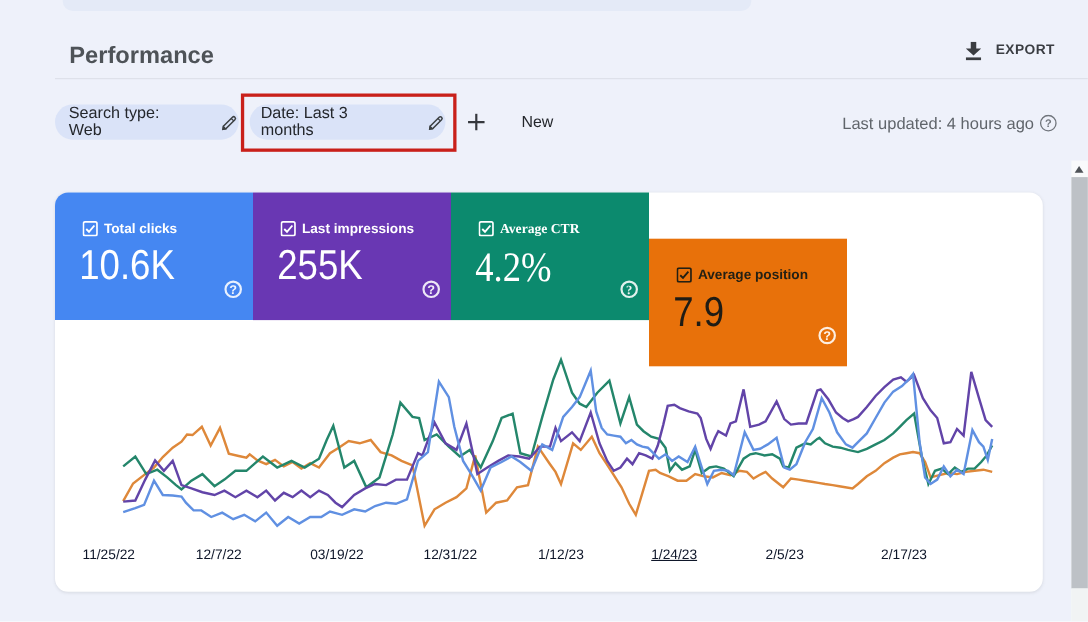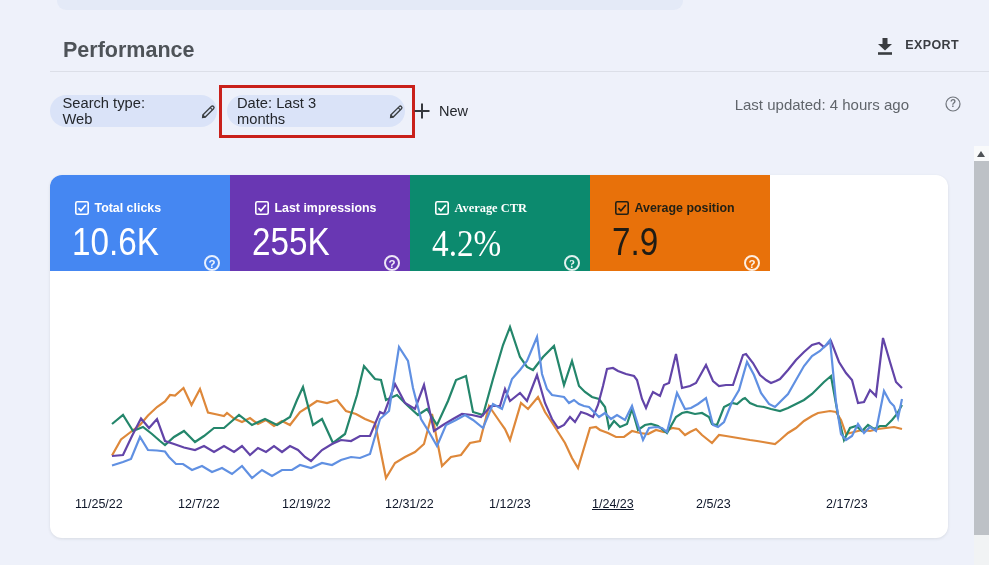--- a/index.html
+++ b/index.html
@@ -15,7 +15,7 @@
 .redbox { position:absolute; left:219px; top:85px; width:196px; height:53px; border:3px solid #c9201a; }
 .chip2 { left:227px; top:95px; width:178px; padding-left:10px; }
 .chip svg { margin-left:9px; }
-.newbtn { position:absolute; left:414px; top:95px; height:32px; display:flex; align-items:center; }
+.newbtn { position:absolute; left:425px; top:95px; height:32px; display:flex; align-items:center;gap:24px; }
 .newbtn .txt { font-size:14.5px; color:#24272c; margin-left:9px; }
 .lastupd { position:absolute; top:96px; right:28px; height:32px; display:flex; font-size:15px; color:#60656b;gap:31px; }
 .lastupd .q { margin-left:5px; }

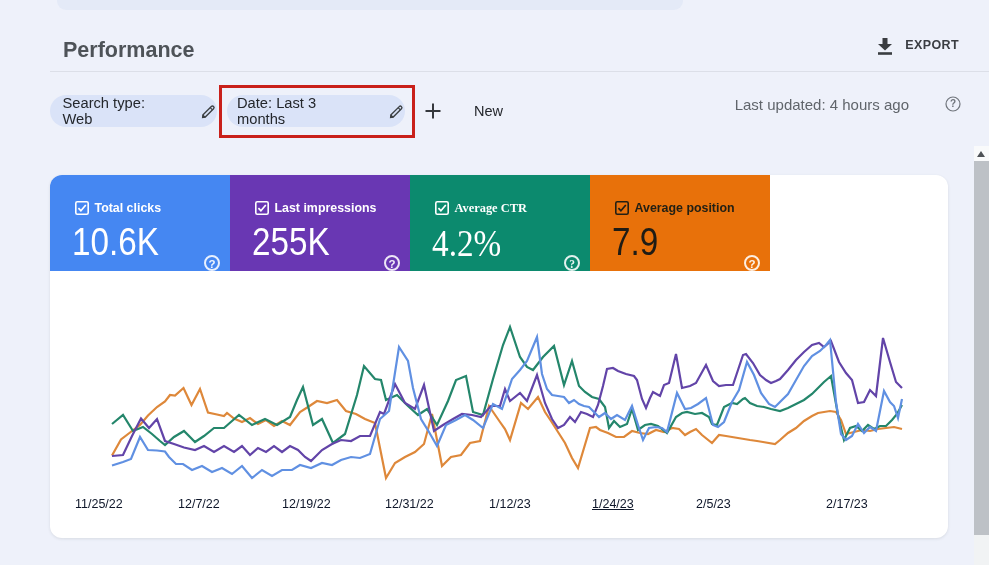--- a/index.html
+++ b/index.html
@@ -17,7 +17,7 @@
 .chip svg { margin-left:9px; }
 .newbtn { position:absolute; left:425px; top:95px; height:32px; display:flex; align-items:center;gap:24px; }
 .newbtn .txt { font-size:14.5px; color:#24272c; margin-left:9px; }
-.lastupd { position:absolute; top:96px; right:28px; height:32px; display:flex; font-size:15px; color:#60656b;gap:31px; }
+.lastupd { position:absolute; top:96px; right:28px; height:32px; display:flex; align-items:center; font-size:15px; color:#60656b; }
 .lastupd .q { margin-left:5px; }
 .card { position:absolute; left:50px; top:175px; width:898px; height:363px; background:#ffffff; border-radius:12px; box-shadow:0 1px 3px rgba(60,64,67,.12); }
 .mcard { position:absolute; top:0; height:96px; width:180px; }

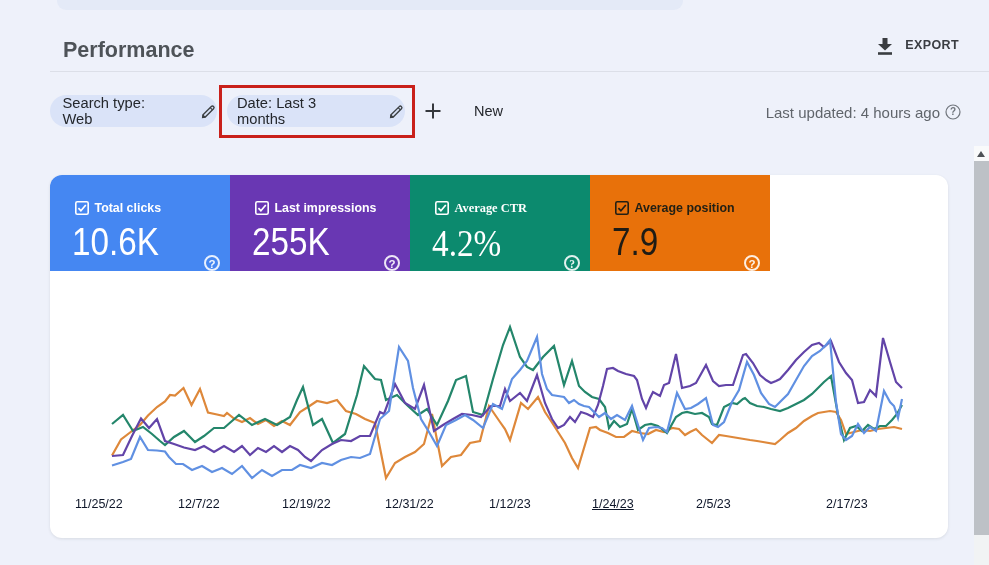--- a/index.html
+++ b/index.html
@@ -20,7 +20,7 @@
 .lastupd { position:absolute; top:96px; right:28px; height:32px; display:flex; align-items:center; font-size:15px; color:#60656b; }
 .lastupd .q { margin-left:5px; }
 .card { position:absolute; left:50px; top:175px; width:898px; height:363px; background:#ffffff; border-radius:12px; box-shadow:0 1px 3px rgba(60,64,67,.12); }
-.mcard { position:absolute; top:0; height:96px; width:180px; }
+.mcard { position:absolute; top:0; height:116px; width:180px; }
 .mc1 { left:0; background:#4587f2; border-top-left-radius:12px; }
 .mc2 { left:180px; background:#6937b3; }
 .mc3 { left:360px; background:#0c8a6e;font-family:Liberation Serif, serif; }

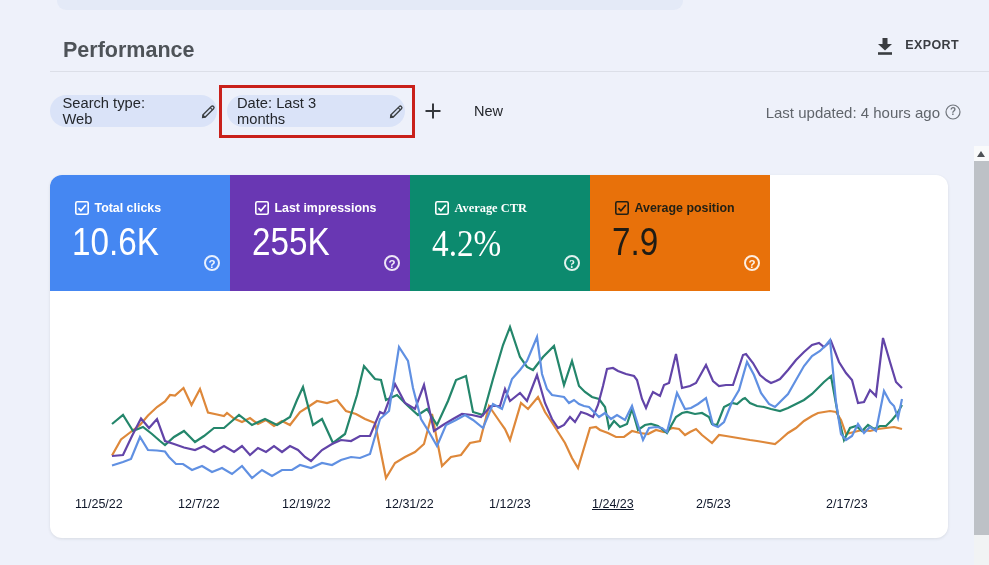--- a/index.html
+++ b/index.html
@@ -24,7 +24,7 @@
 .mc1 { left:0; background:#4587f2; border-top-left-radius:12px; }
 .mc2 { left:180px; background:#6937b3; }
 .mc3 { left:360px; background:#0c8a6e;font-family:Liberation Serif, serif; }
-.mc4 { left:540px; background:#e8710a; }
+.mc4 { left:540px; background:#e8710a;margin-top:42px; }
 .mhead { position:absolute; left:25px; top:25.5px; display:flex; align-items:center; }
 .mlabel { font-size:12.4px; font-weight:700; color:#fff; margin-left:5.5px; }
 .mval { position:absolute; left:22px; top:45.5px; font-size:38px; font-weight:400; color:#fff; transform:scaleX(.875); transform-origin:left; }

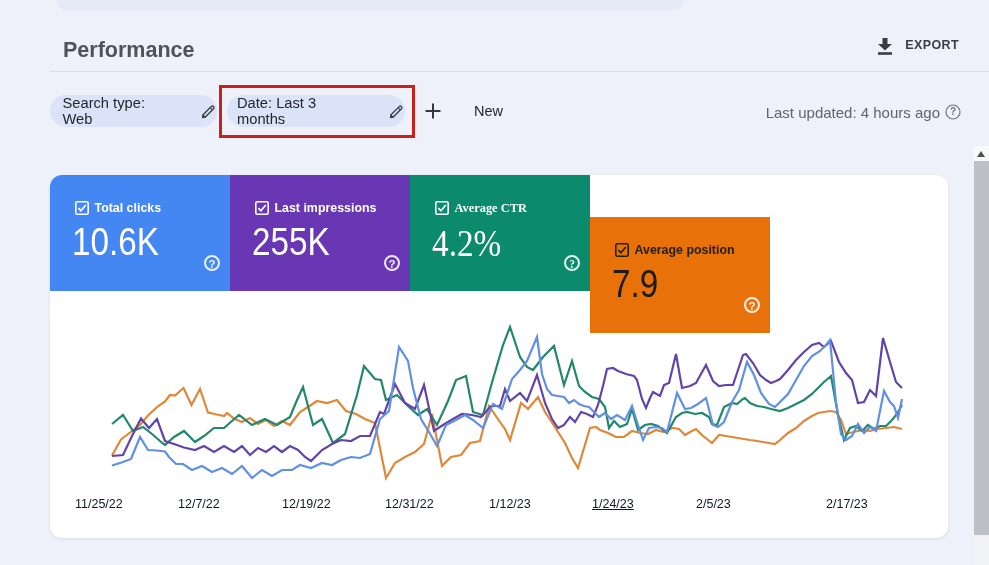--- a/index.html
+++ b/index.html
@@ -137,7 +137,7 @@
 
 <div class="xlab" style="left:75px;">11/25/22</div>
 <div class="xlab" style="left:178px;">12/7/22</div>
-<div class="xlab" style="left:282px;">12/19/22</div>
+<div class="xlab" style="left:282px;">03/19/22</div>
 <div class="xlab" style="left:385px;">12/31/22</div>
 <div class="xlab" style="left:489px;">1/12/23</div>
 <div class="xlab" style="left:592px;text-decoration:underline;">1/24/23</div>

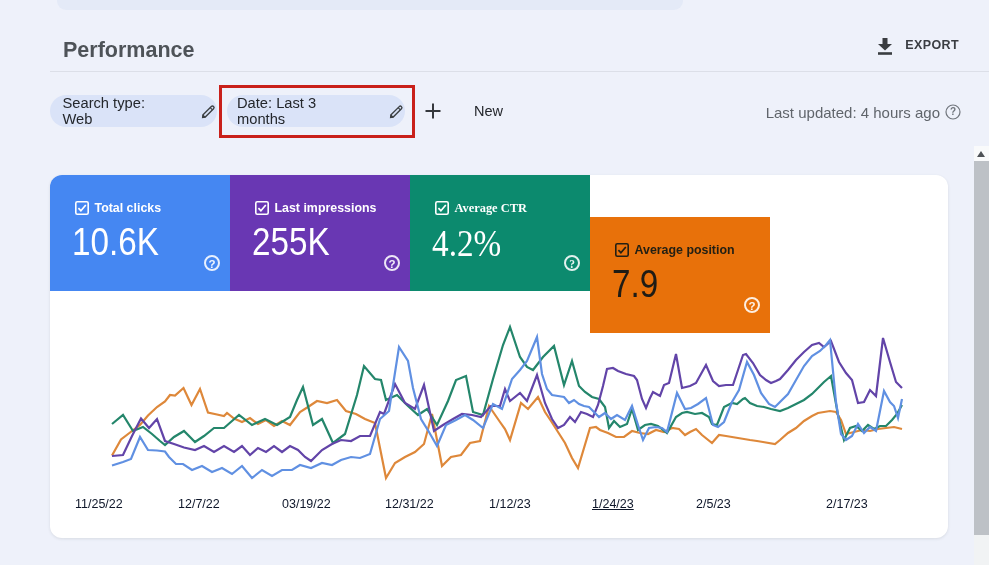--- a/index.html
+++ b/index.html
@@ -142,7 +142,7 @@
 <div class="xlab" style="left:489px;">1/12/23</div>
 <div class="xlab" style="left:592px;text-decoration:underline;">1/24/23</div>
 <div class="xlab" style="left:696px;">2/5/23</div>
-<div class="xlab" style="left:826px;">2/17/23</div>
+<div class="xlab" style="left:801px;">2/17/23</div>
 
 <div class="sb">
   <div class="thumb"></div>

